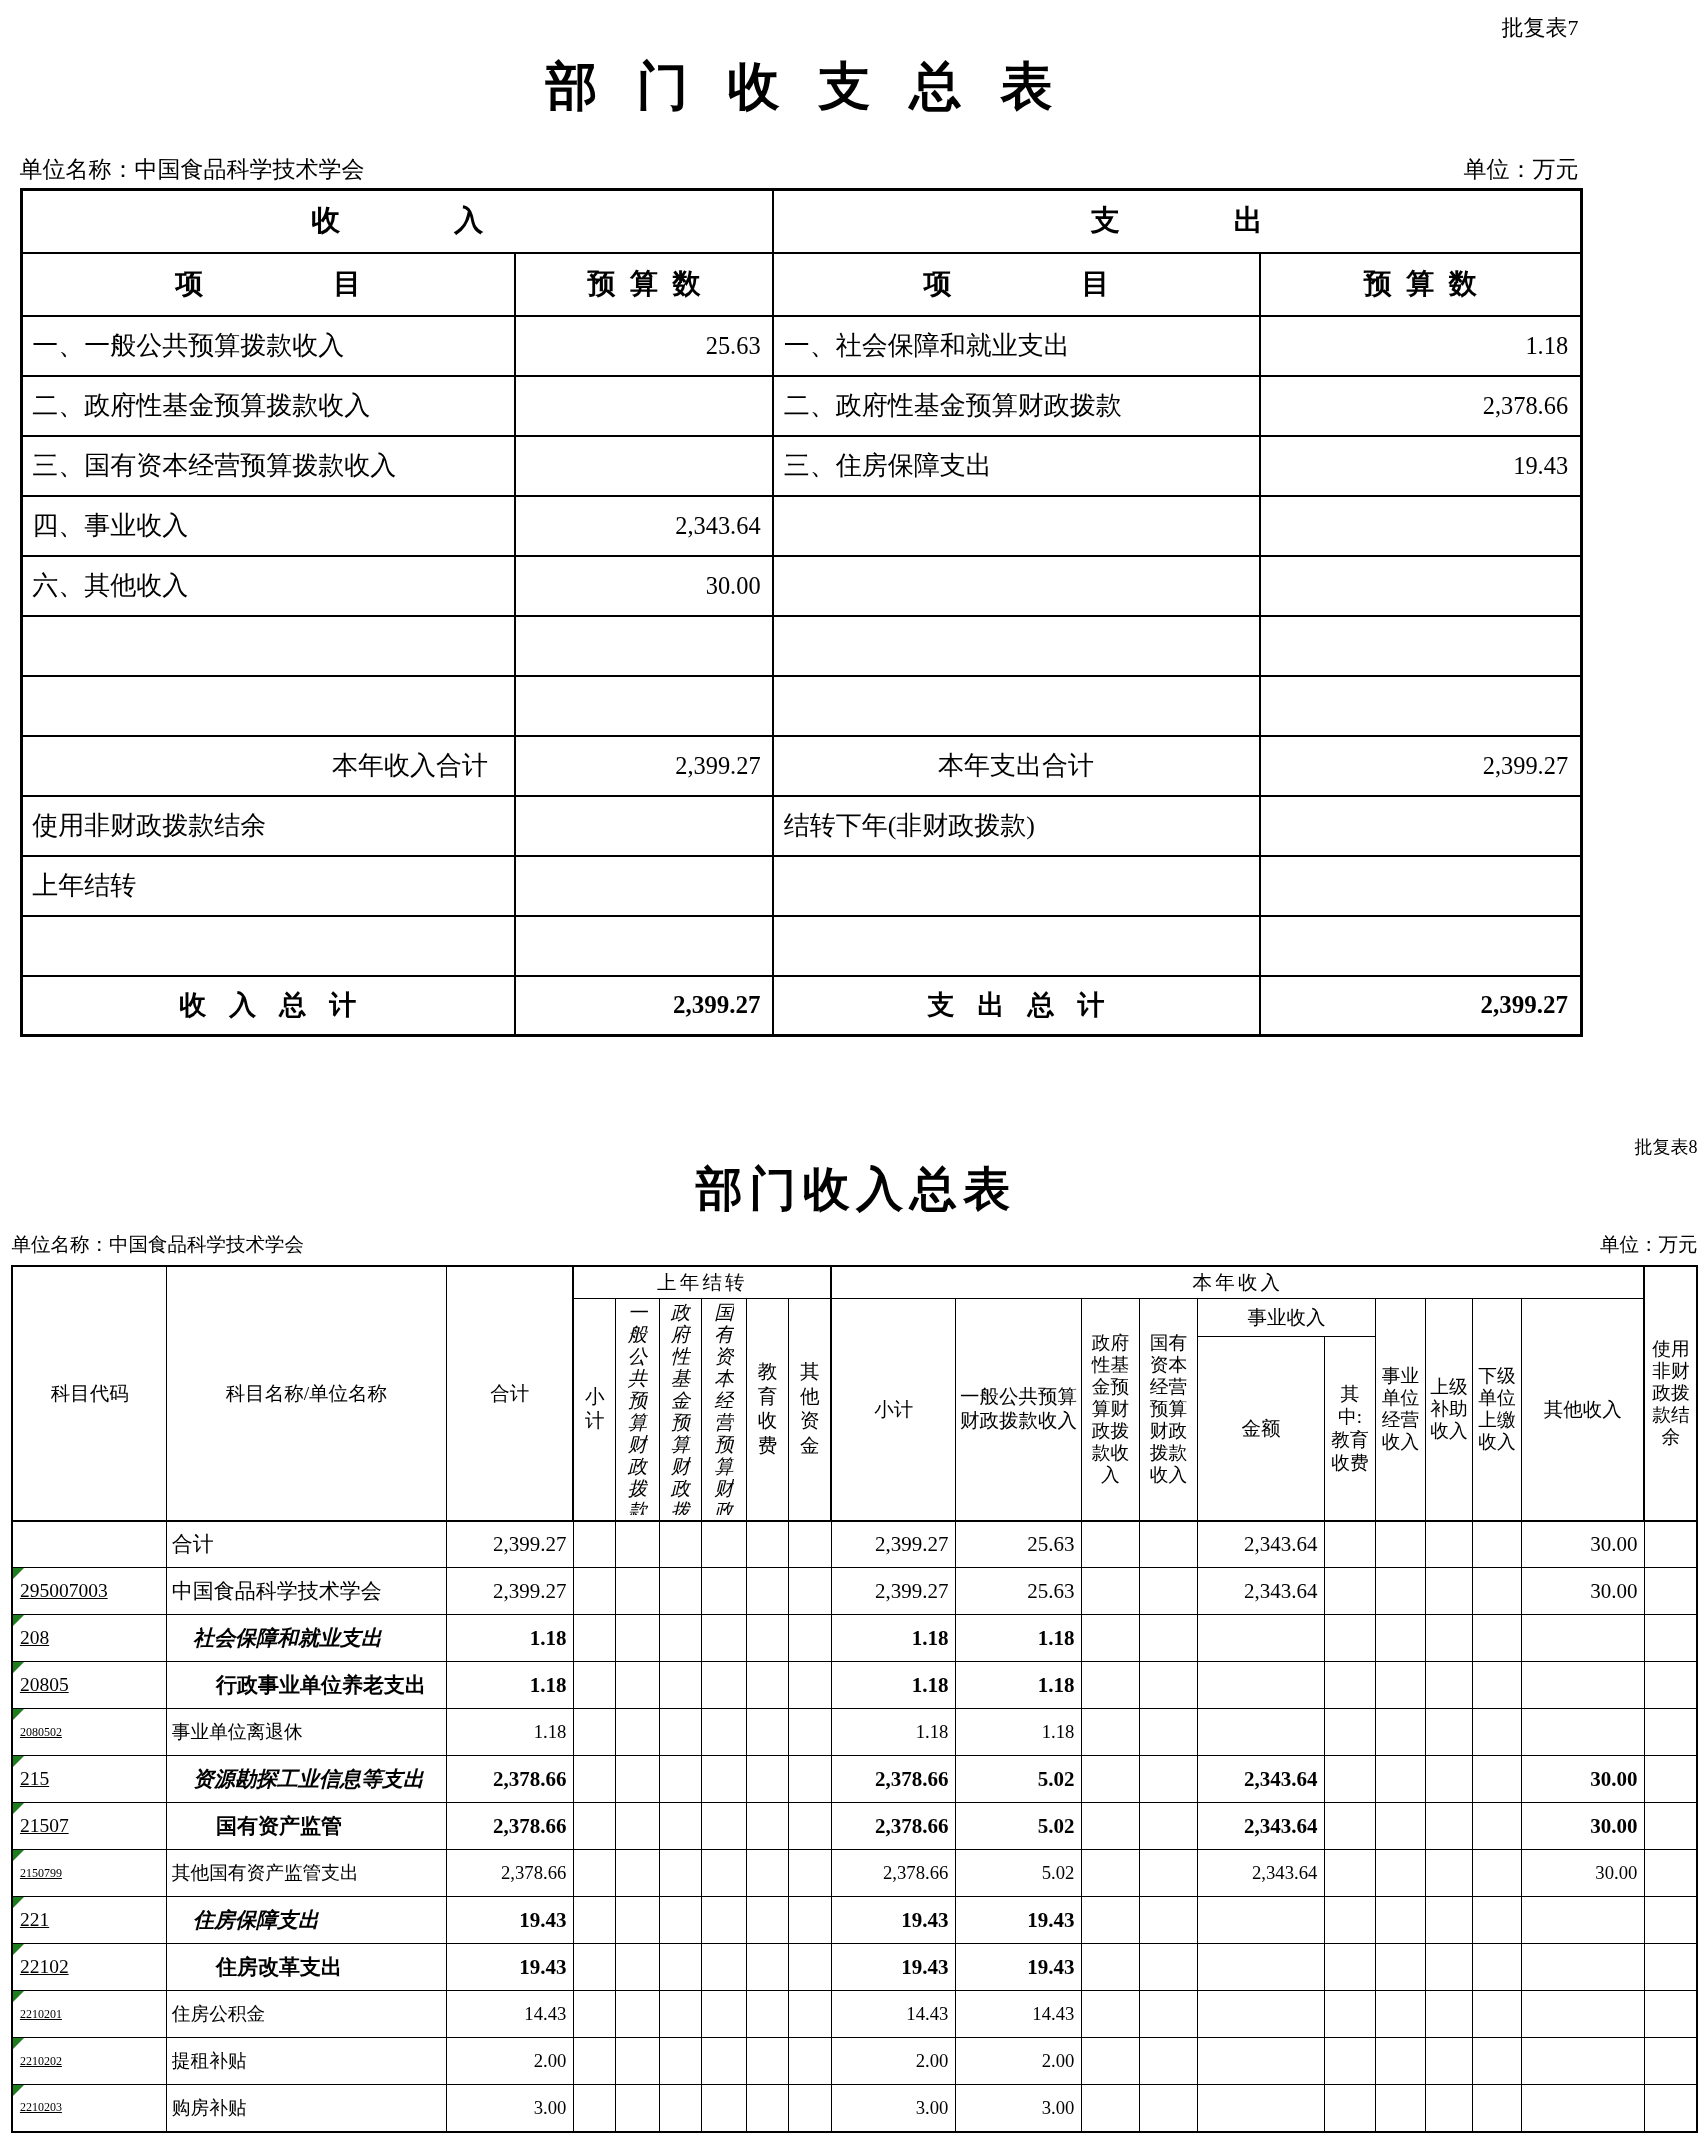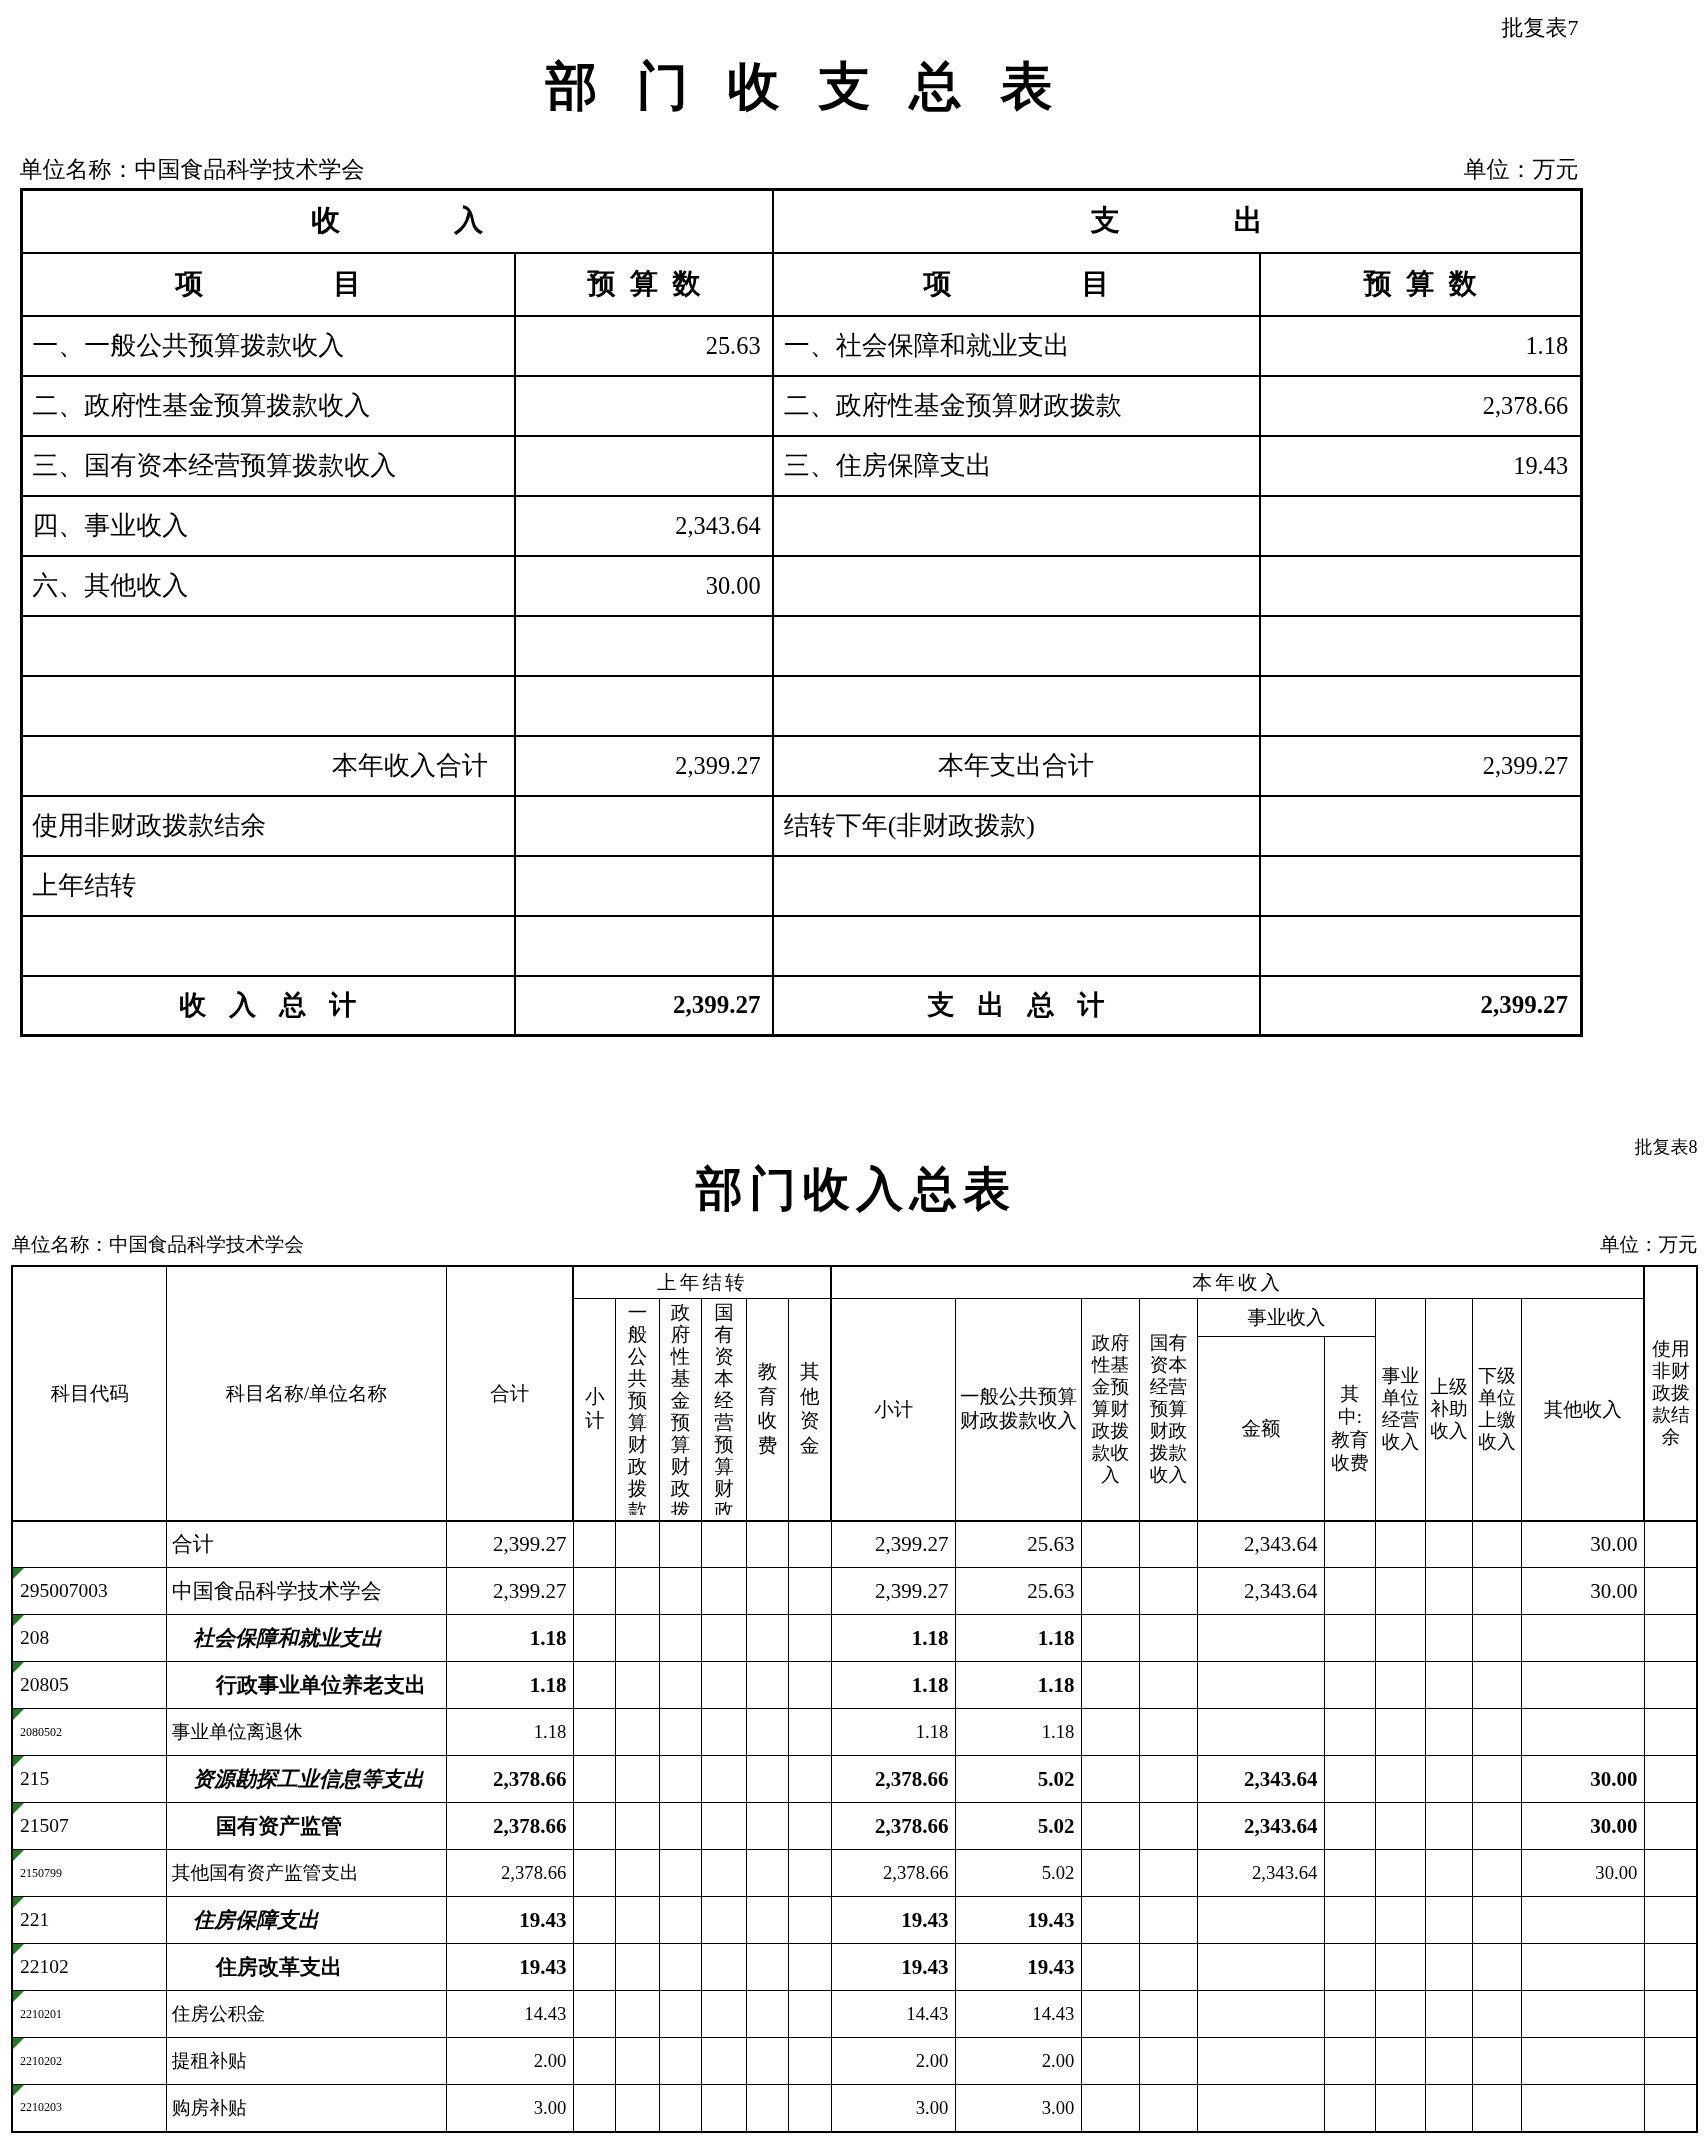--- a/index.html
+++ b/index.html
@@ -44,7 +44,7 @@
   
   .vclip{vertical-align:top !important;}
   .vclip>div{width:21px;height:213px;margin:3.2px auto 0;overflow:hidden;
-             font-size:19.5px;line-height:22px;text-align:center;word-break:break-all;}
+             font-size:19.5px;line-height:22px;text-align:center;word-break:break-all;font-style:italic;}
   .vstack>div{width:21px;margin:0 auto;font-size:19.5px;line-height:24.4px;text-align:center;word-break:break-all;}
   .vnarrow>div{width:41px;margin:0 auto;font-size:18.7px;line-height:22px;text-align:center;word-break:break-all;}
   .wide2>div{width:120px;margin:0 auto;font-size:19.5px;line-height:24.4px;text-align:center;}

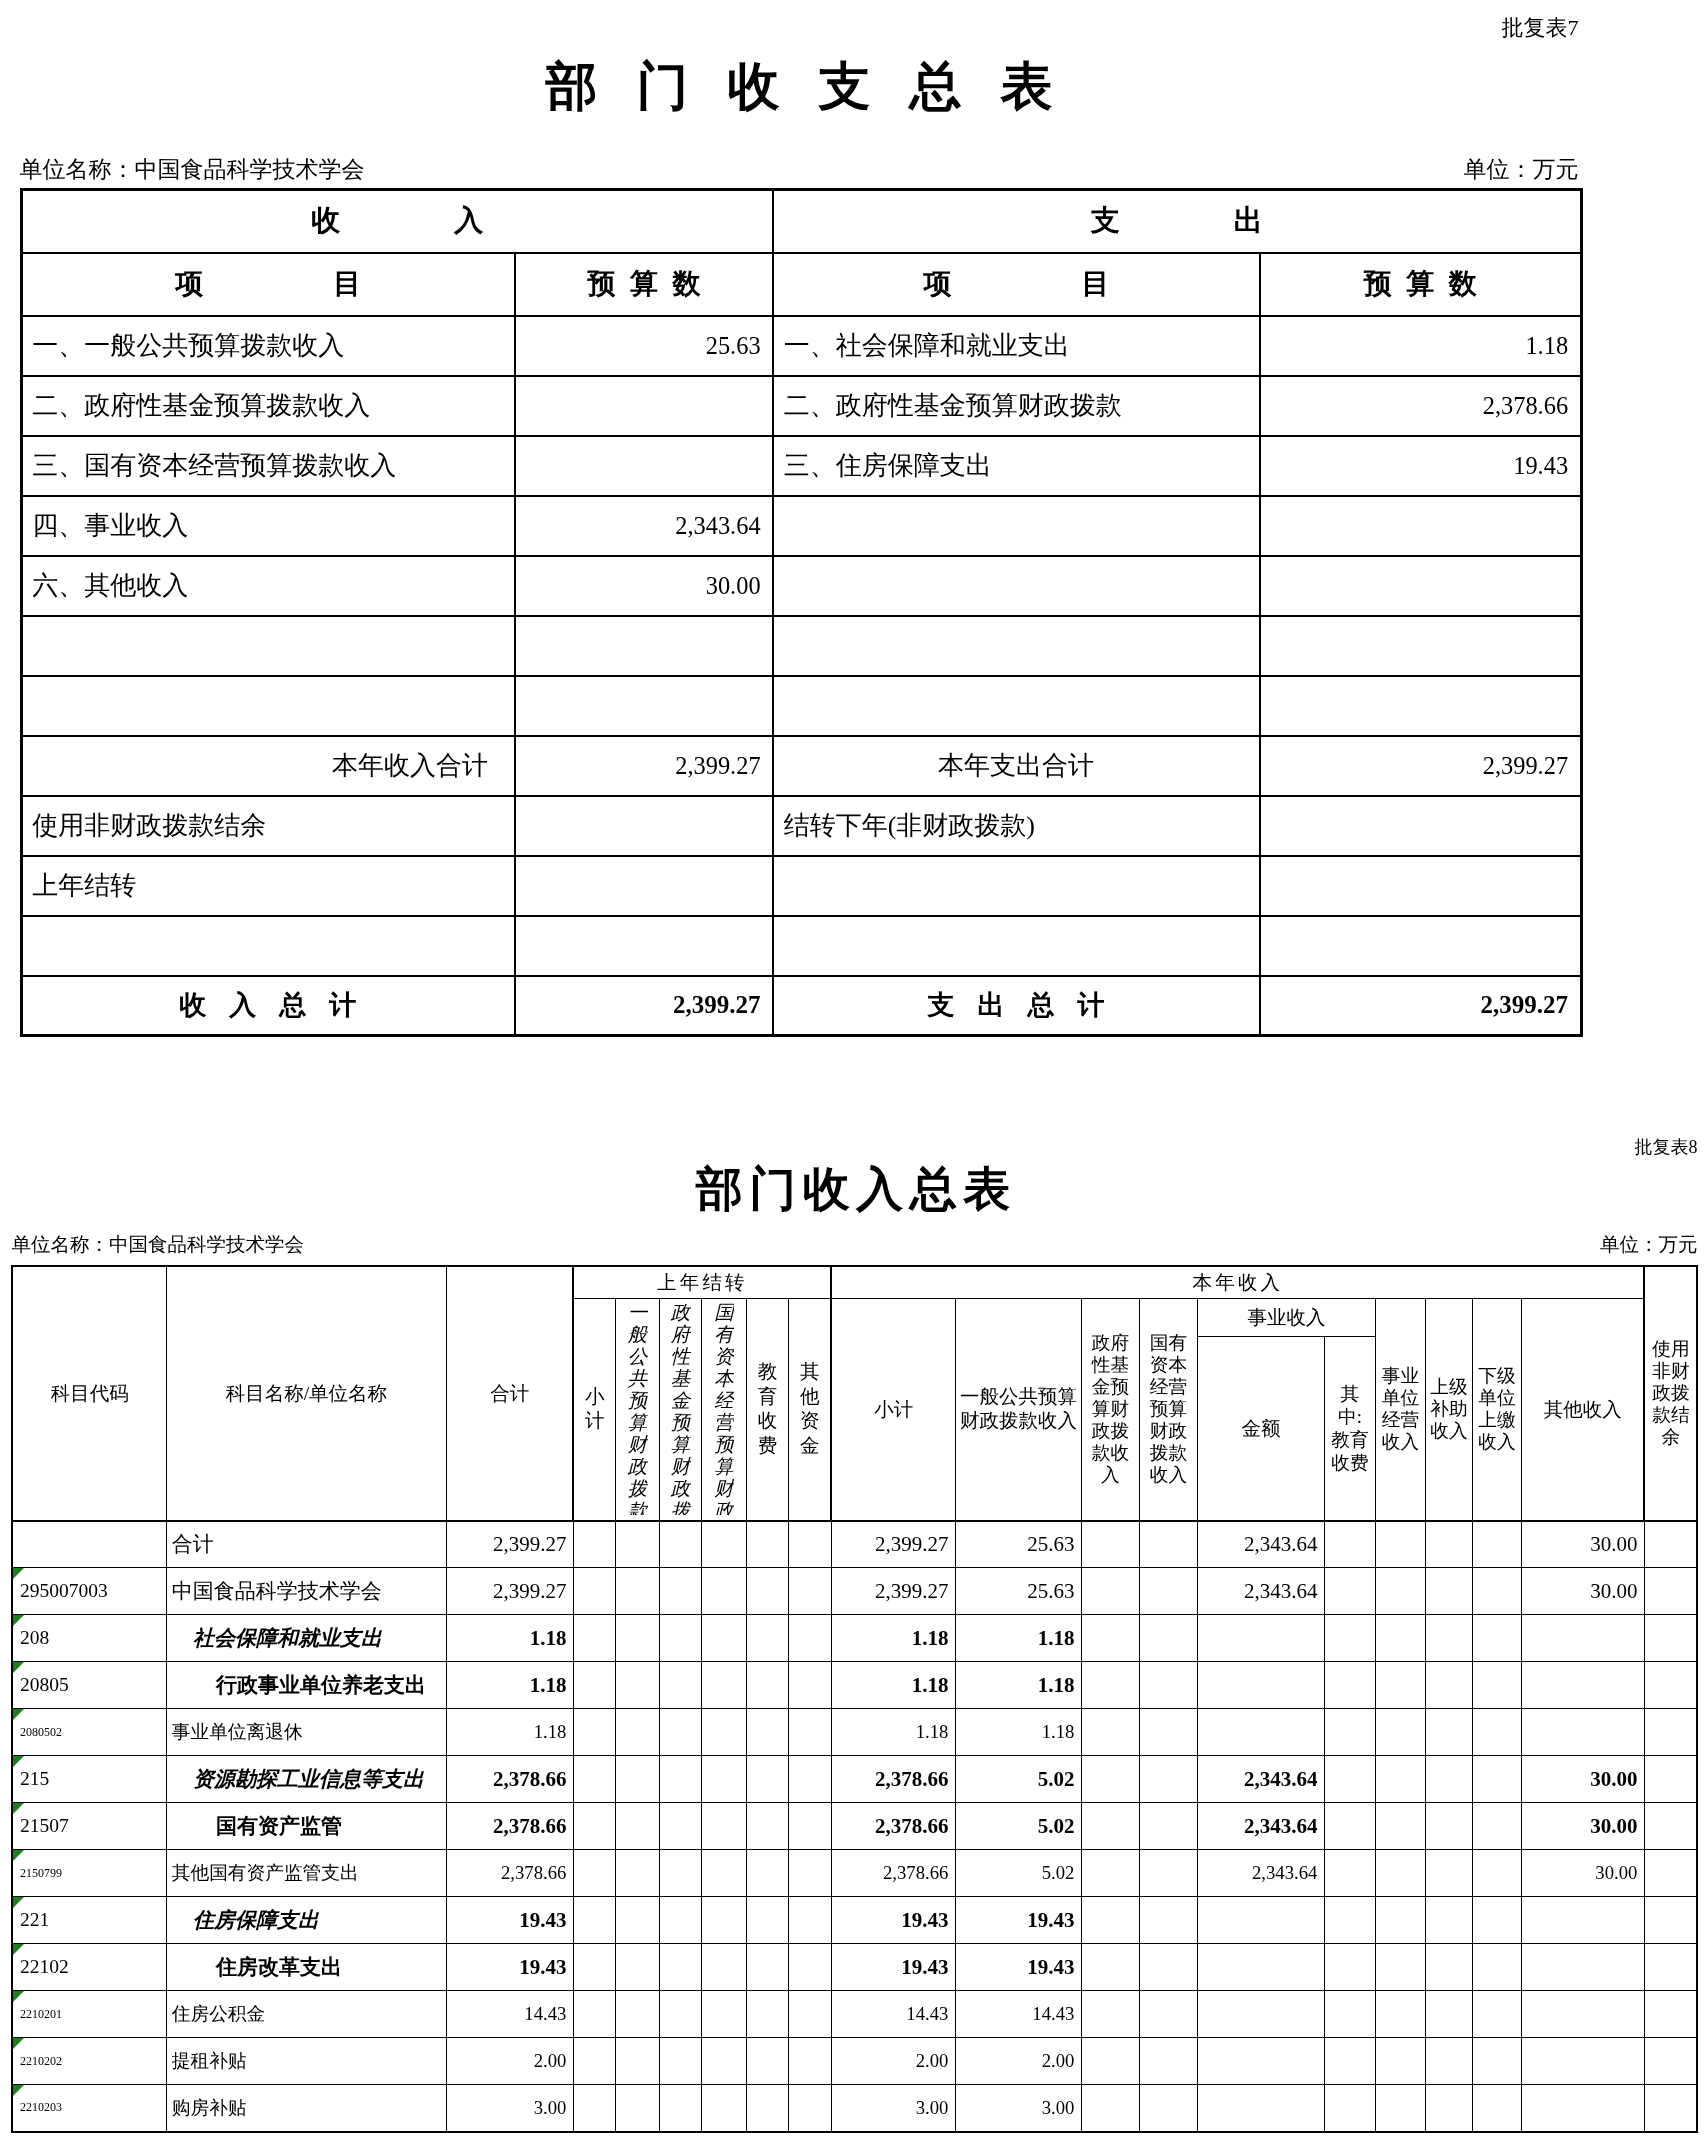--- a/index.html
+++ b/index.html
@@ -49,7 +49,7 @@
   .vnarrow>div{width:41px;margin:0 auto;font-size:18.7px;line-height:22px;text-align:center;word-break:break-all;}
   .wide2>div{width:120px;margin:0 auto;font-size:19.5px;line-height:24.4px;text-align:center;}
   .prewrap>div{width:44px;margin:0 auto;font-size:18.7px;line-height:23px;text-align:center;white-space:pre-line;}
-  #t2 td.code{font-size:19.5px;text-align:left;padding-left:6.5px;position:relative;}
+  #t2 td.code{font-size:19.5px;text-align:left;padding-left:6.5px;position:relative;text-decoration:underline;}
   #t2 td.name{font-size:21px;text-align:left;padding-left:4.9px;}
   #t2 td.name.lv1{padding-left:26px;font-style:italic;} #t2 td.name.lv2{padding-left:49px;}
   #t2 td.num2{font-size:21px;text-align:right;padding-right:6.5px;}

